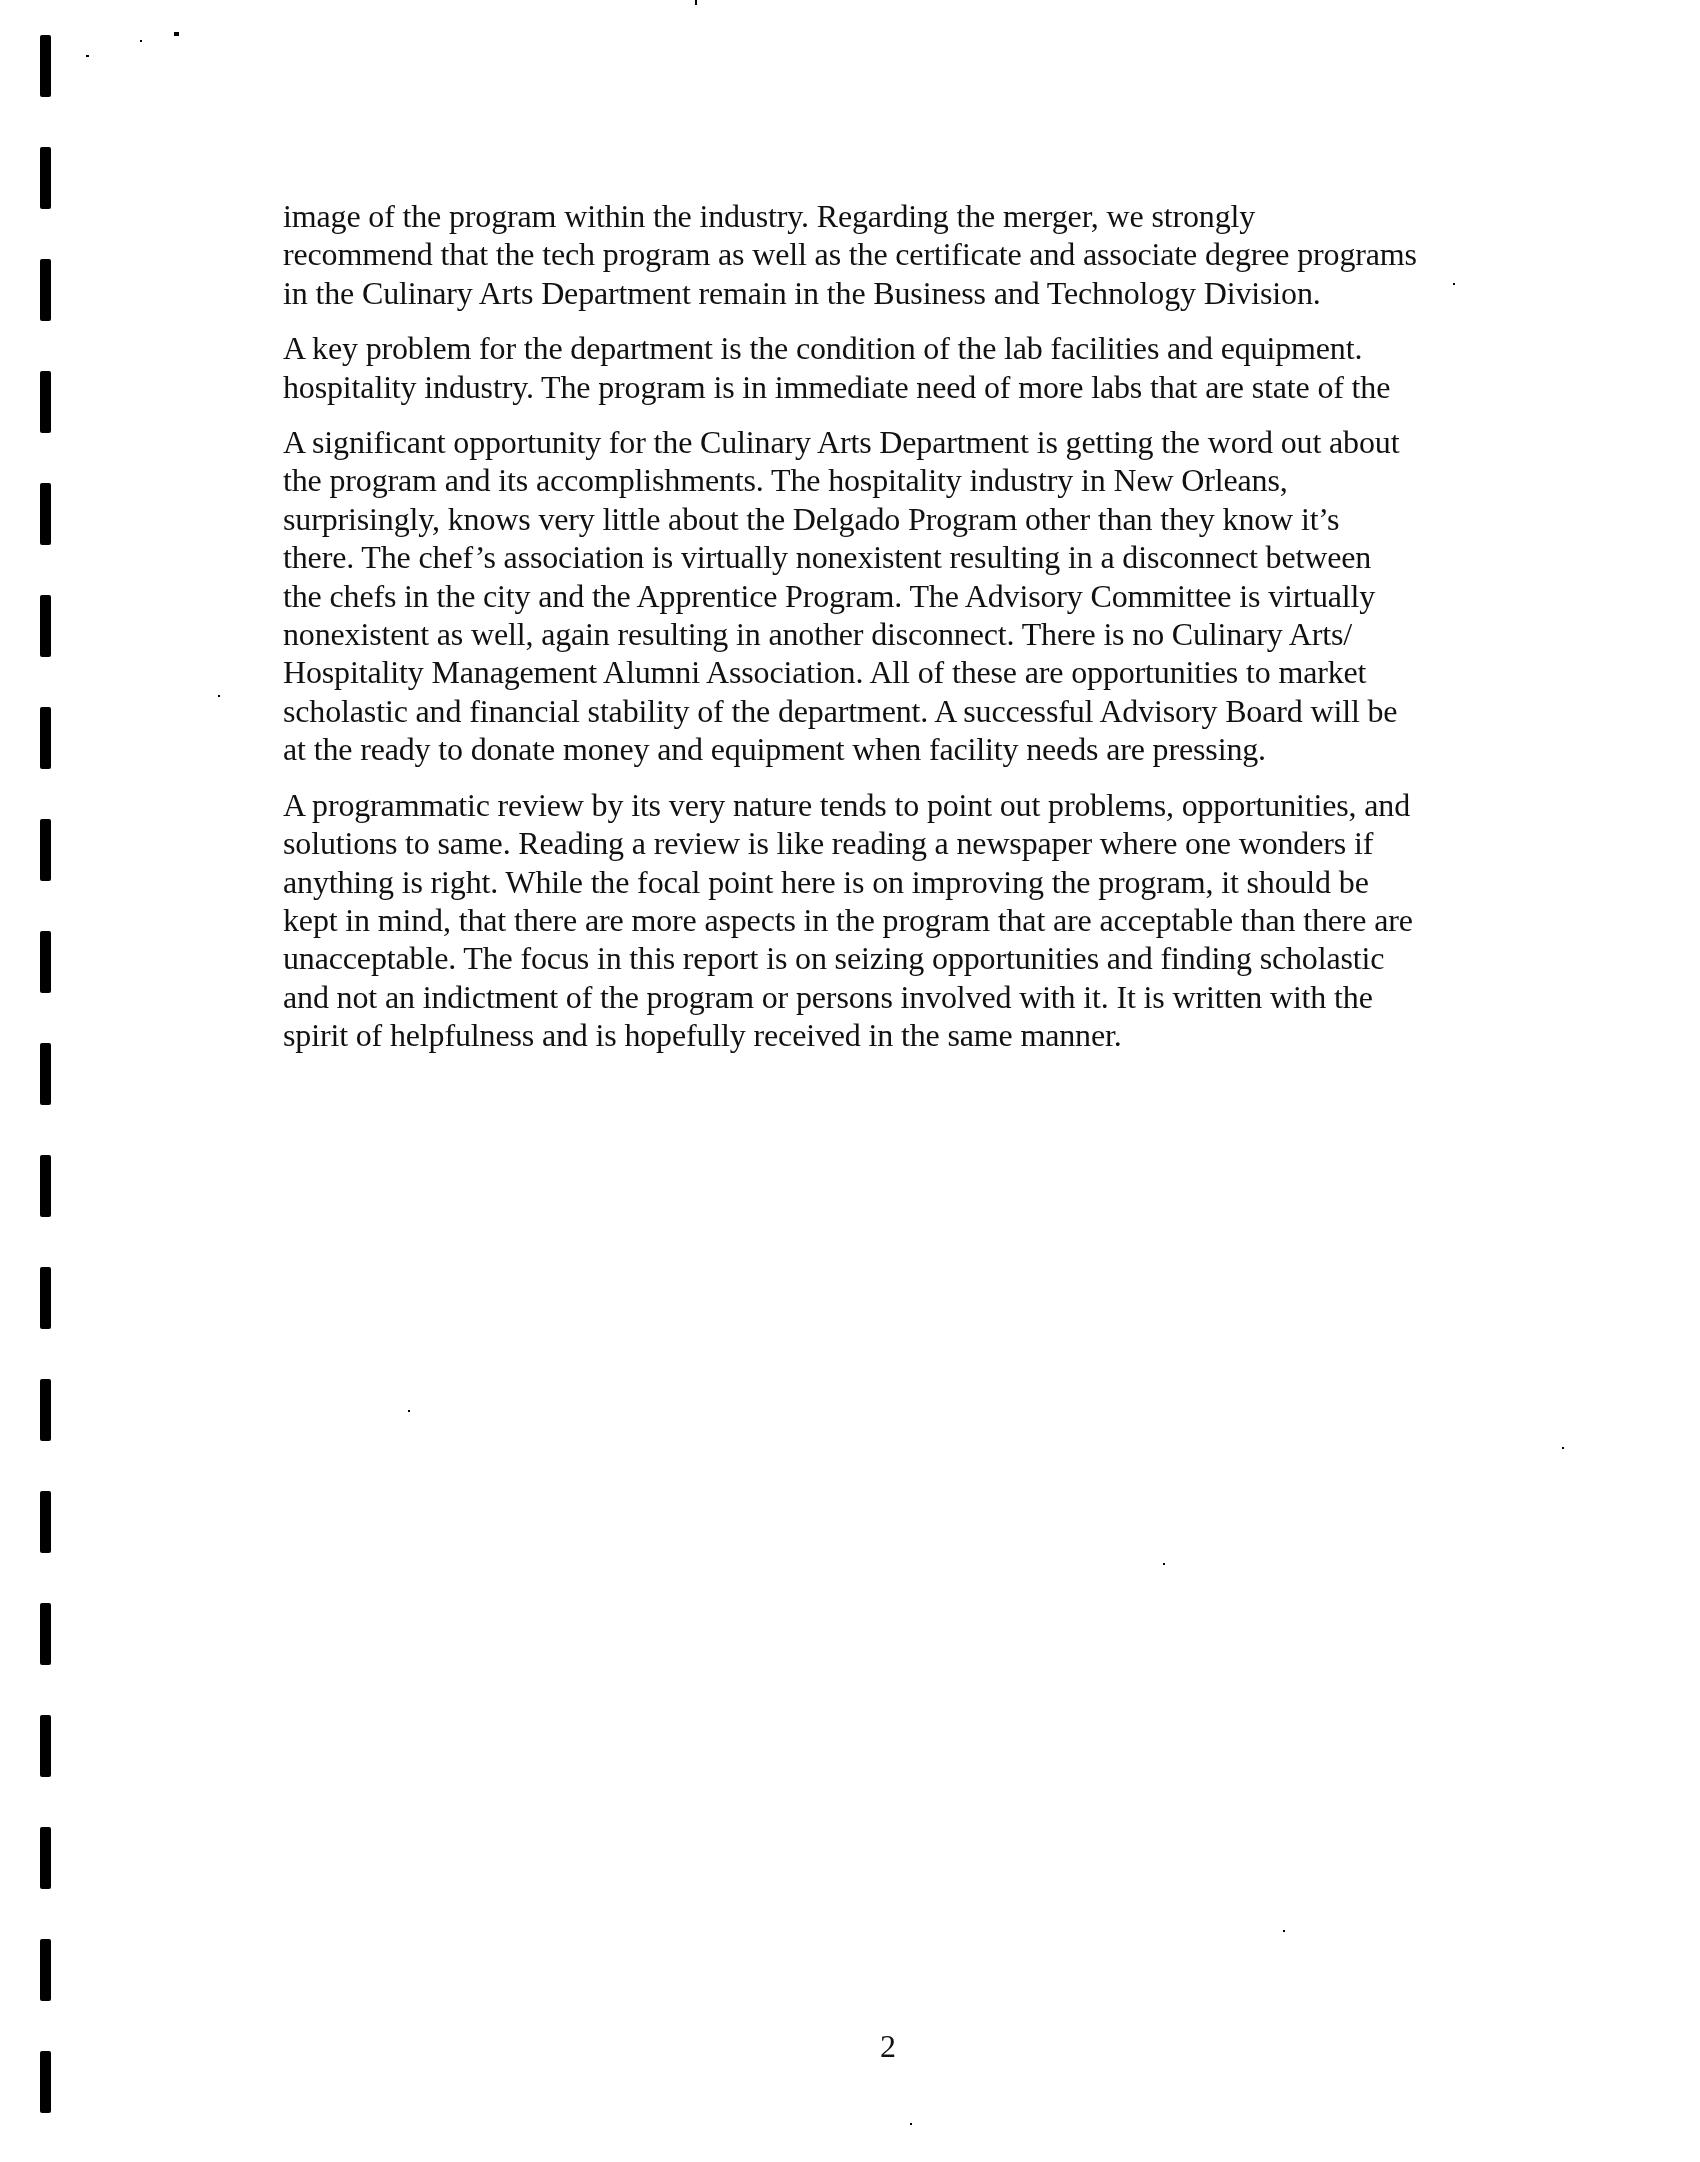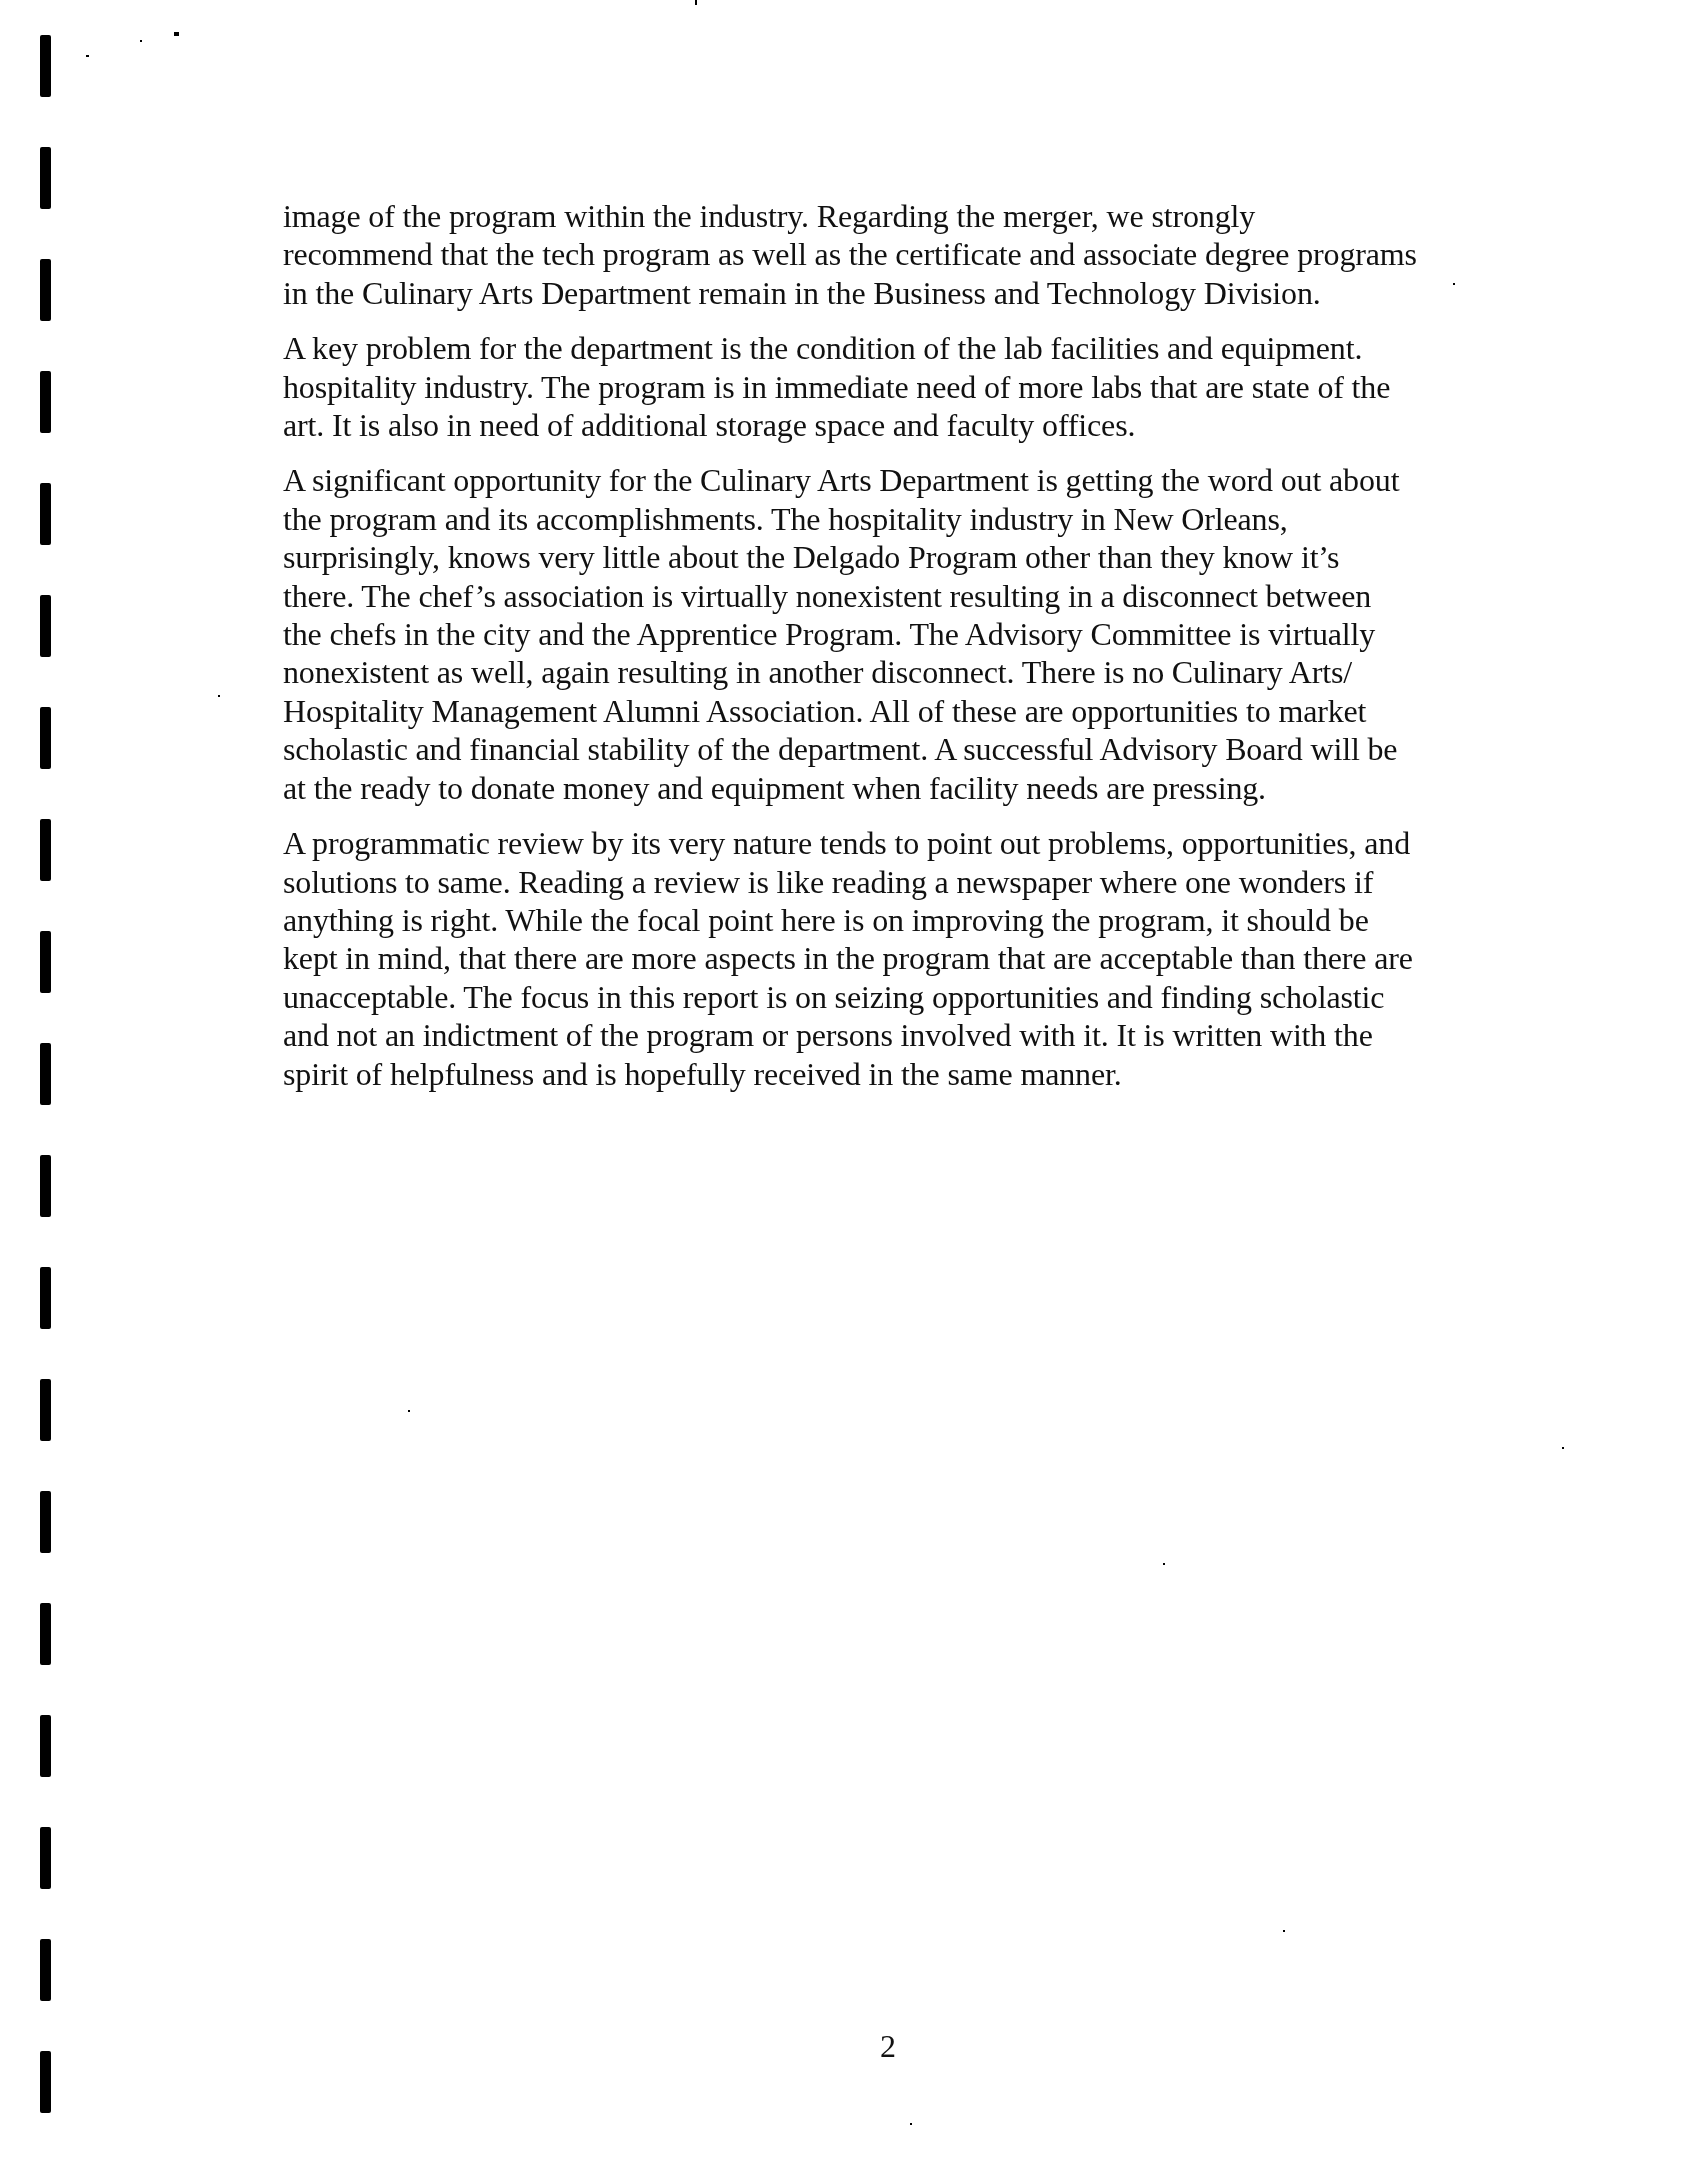--- a/index.html
+++ b/index.html
@@ -59,7 +59,6 @@
     <p class="para">
       <span class="line">A key problem for the department is the condition of the lab facilities and equipment.</span>
       <span class="line">hospitality industry.  The program is in immediate need of more labs that are state of the</span>
-      <span class="line">art.  It is also in need of additional storage space and faculty offices.</span>
     </p>
     <p class="para">
       <span class="line">A significant opportunity for the Culinary Arts Department is getting the word out about</span>

